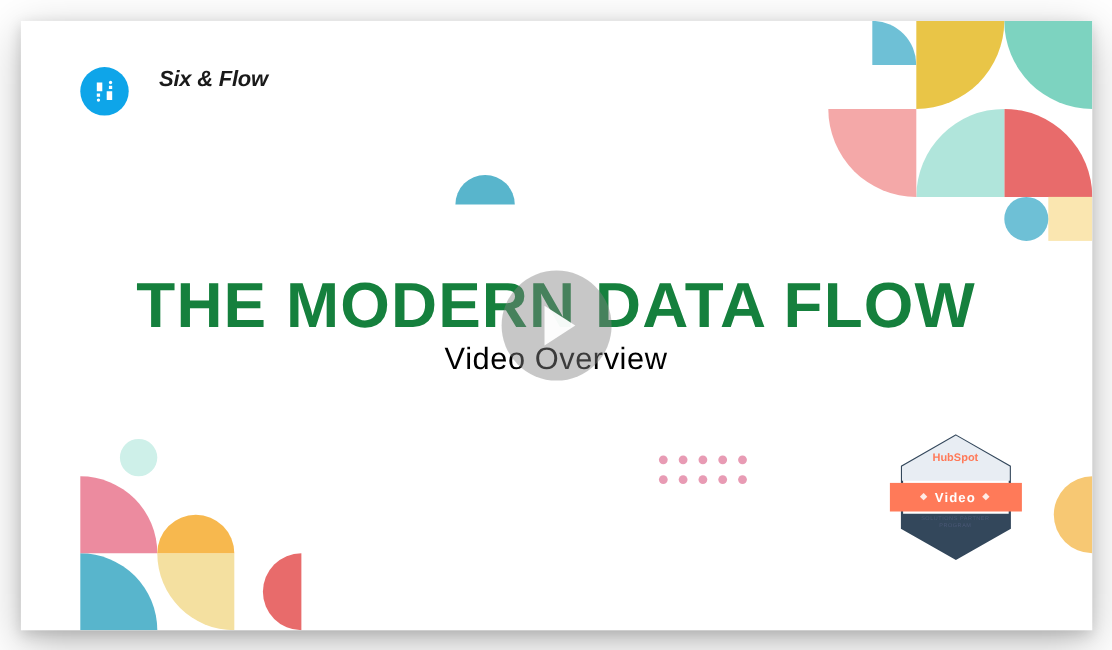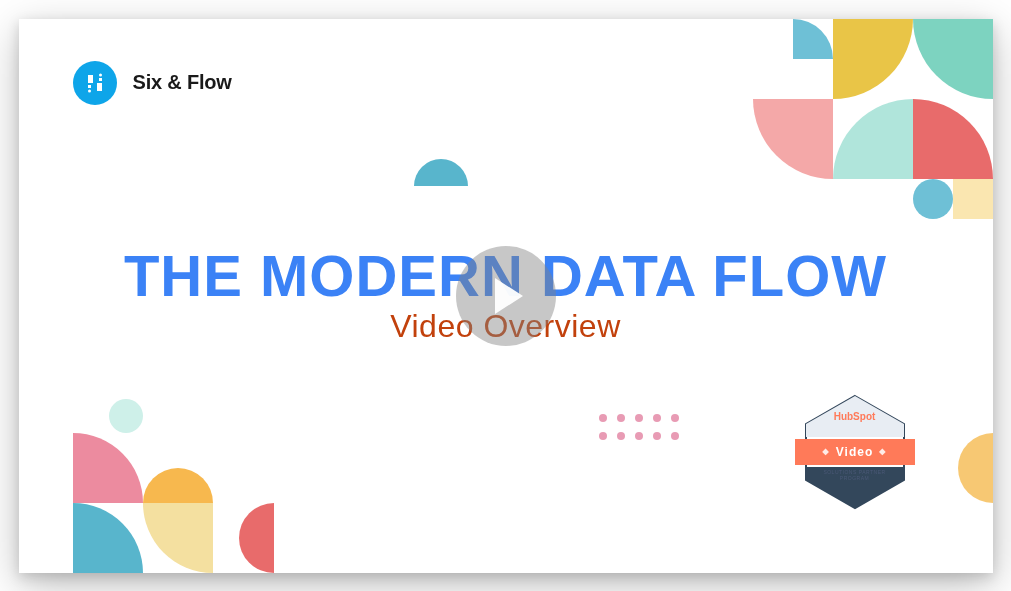--- a/index.html
+++ b/index.html
@@ -25,9 +25,10 @@
       top: 42px;
       left: 54px;
       display: flex;
-      align-items: center;
-      gap: 16px;
+      align-items: flex-start;
+      gap: 28px;
       z-index: 5;
+      font-style: italic;
     }
     .logo-mark {
       width: 44px;

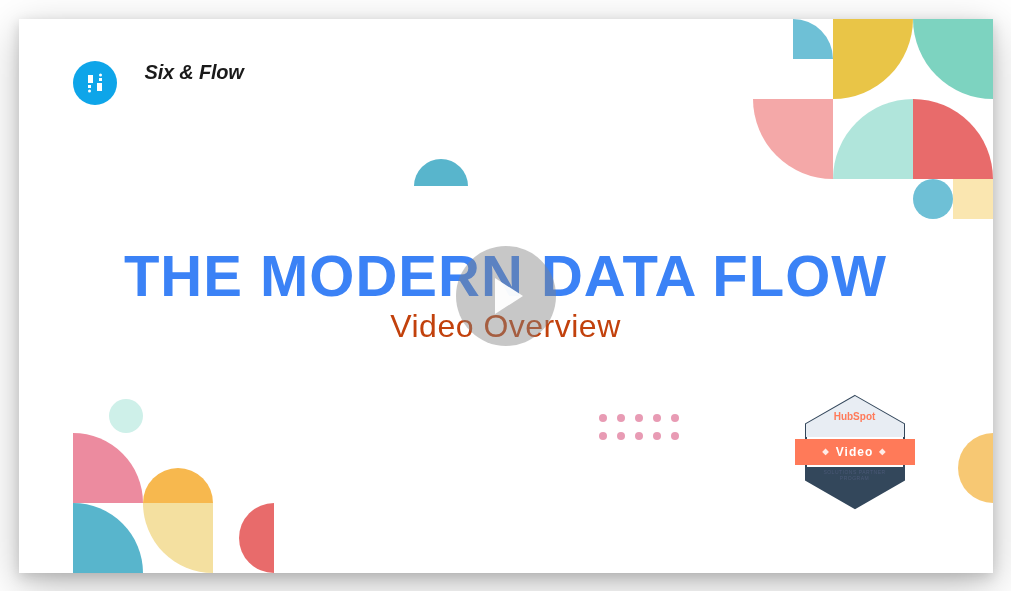--- a/index.html
+++ b/index.html
@@ -57,7 +57,7 @@
     .main-title {
       font-size: 58px;
       font-weight: 800;
-      color: #3b82f6;
+      color: #15803d;
       letter-spacing: 1px;
       text-transform: uppercase;
       line-height: 1.05;

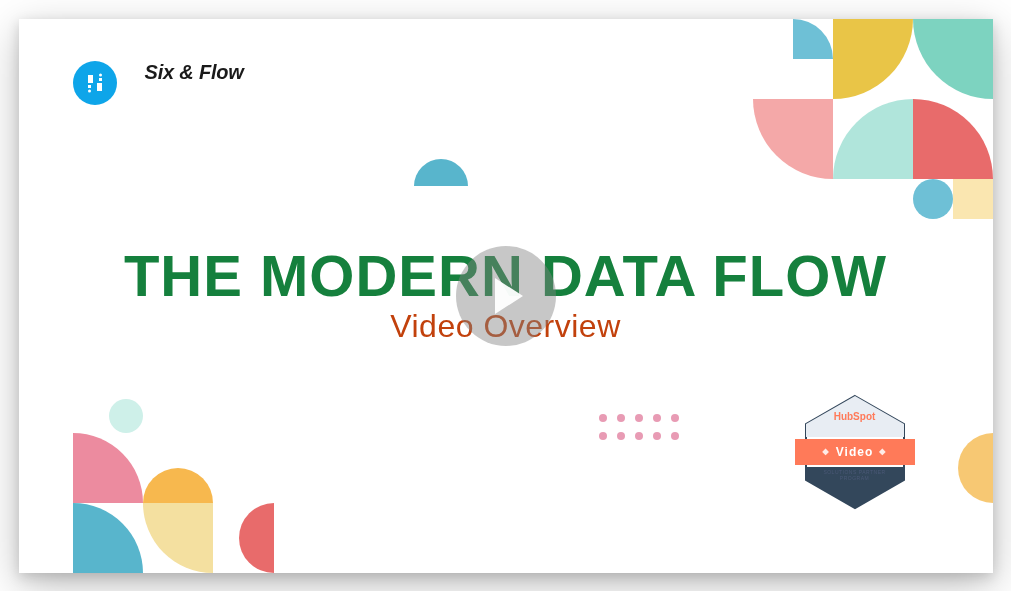--- a/index.html
+++ b/index.html
@@ -63,9 +63,9 @@
       line-height: 1.05;
     }
     .subtitle {
-      font-size: 32px;
+      font-size: 28px;
       font-weight: 400;
-      color: #c2410c;
+      color: #000000;
       margin-top: 2px;
       letter-spacing: 0.5px;
     }

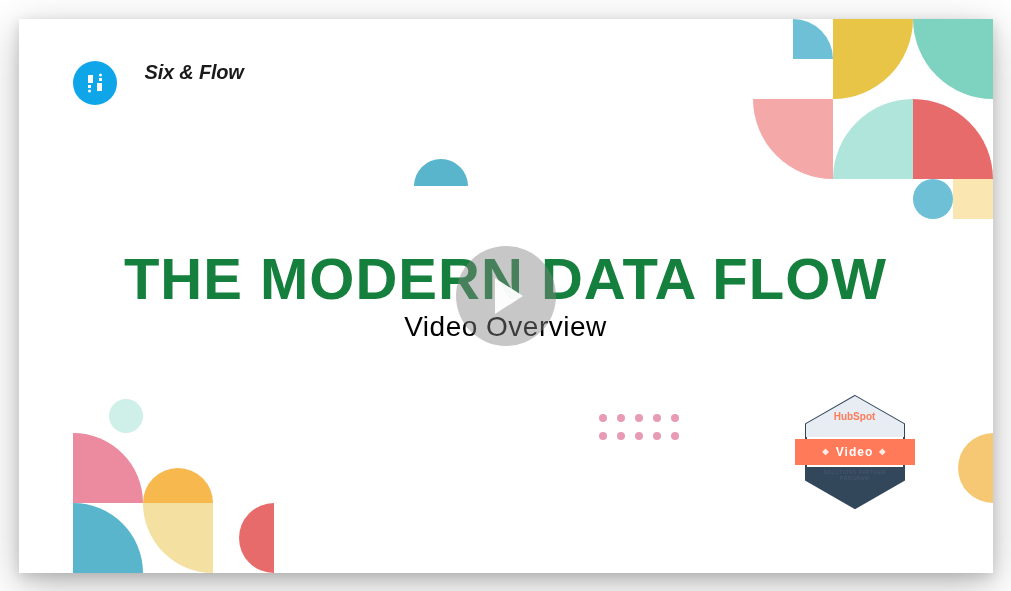--- a/index.html
+++ b/index.html
@@ -126,7 +126,7 @@
     .badge {
       position: absolute;
       bottom: 62px;
-      right: 84px;
+      right: 70px;
       width: 108px;
       height: 118px;
       z-index: 2;

